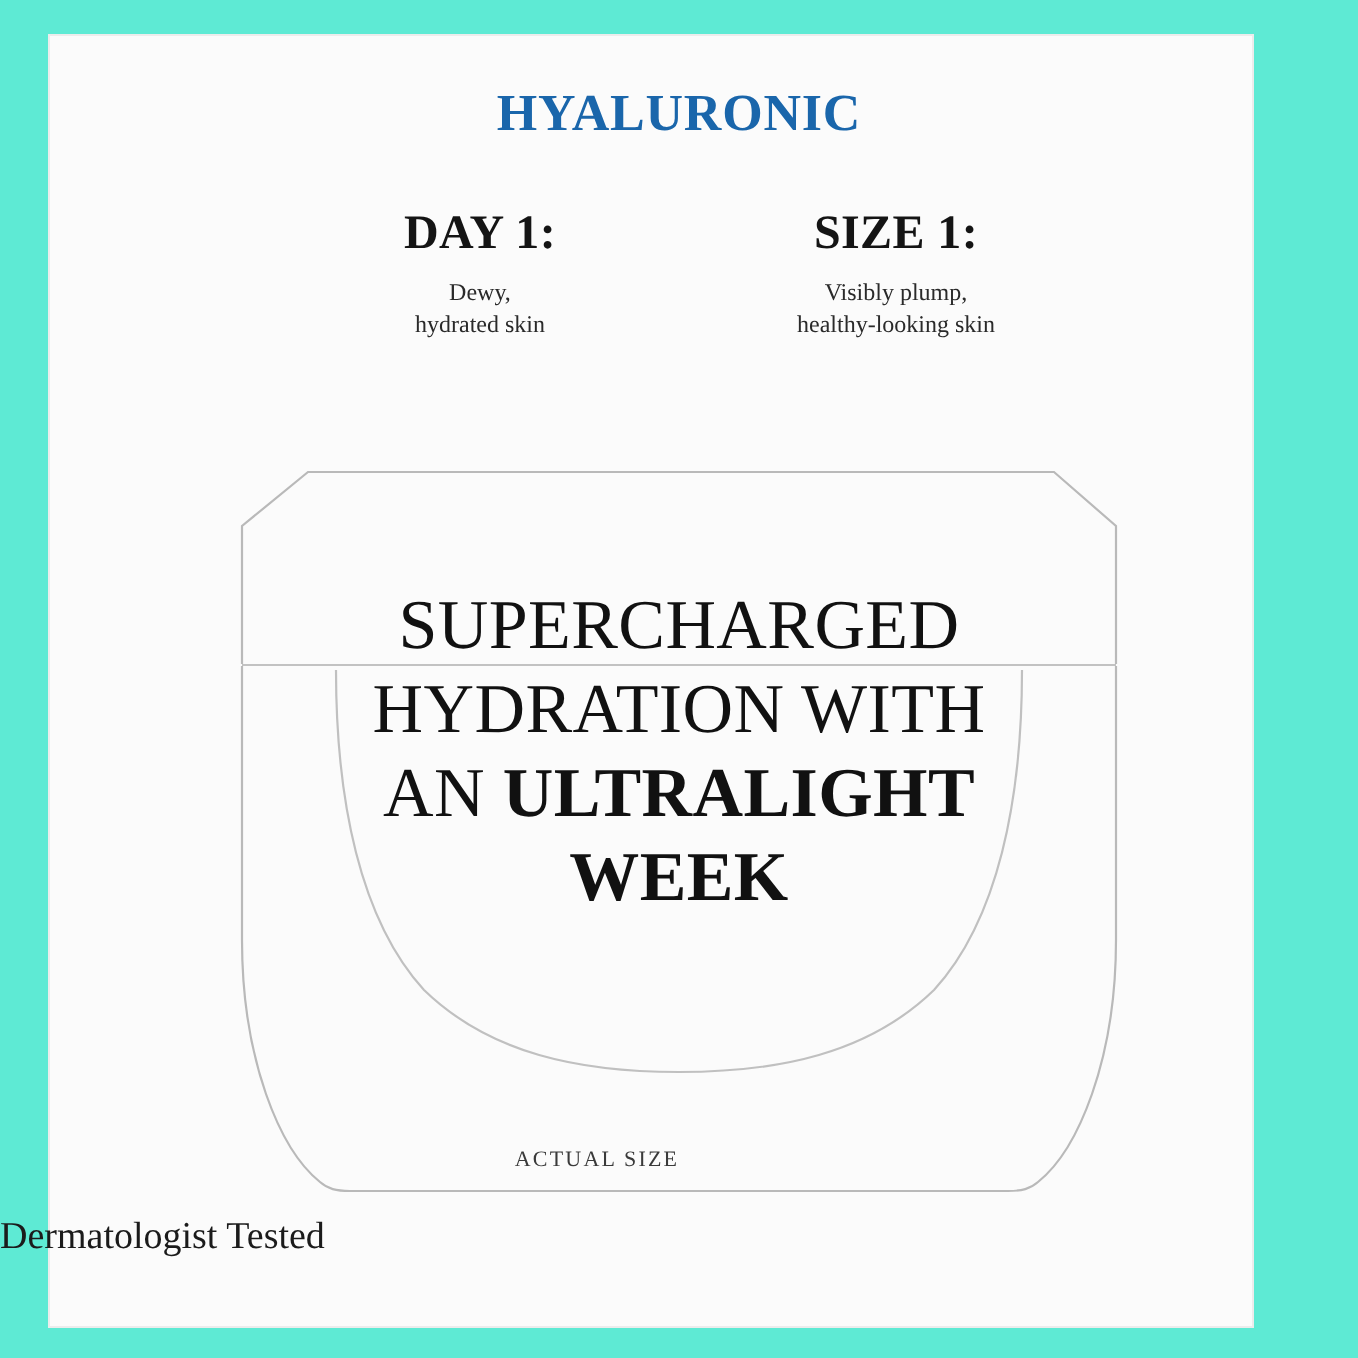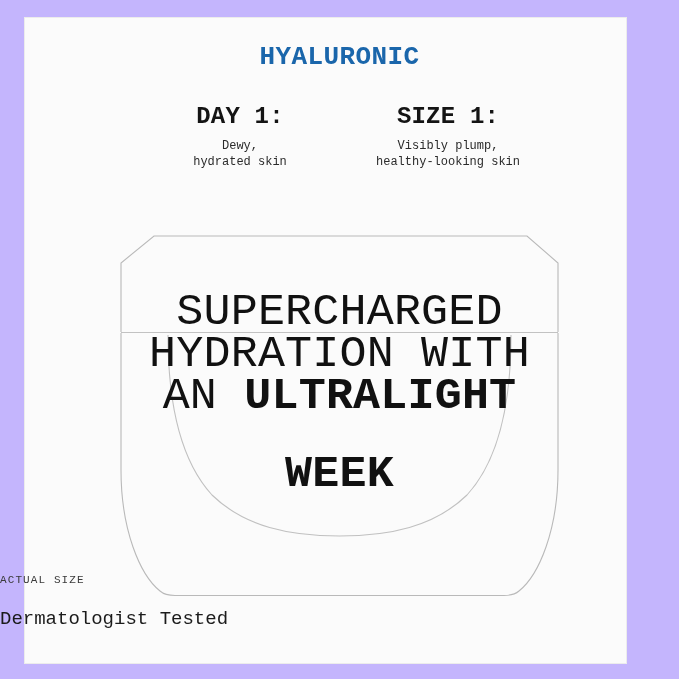--- a/index.html
+++ b/index.html
@@ -11,8 +11,8 @@
     position: relative;
     width: 679px;
     height: 679px;
-    background: #c4b5fd;
-    font-family: Liberation Mono, monospace;
+    background: #5eead4;
+    font-family: Liberation Serif, serif;
     overflow: hidden;
   }
 

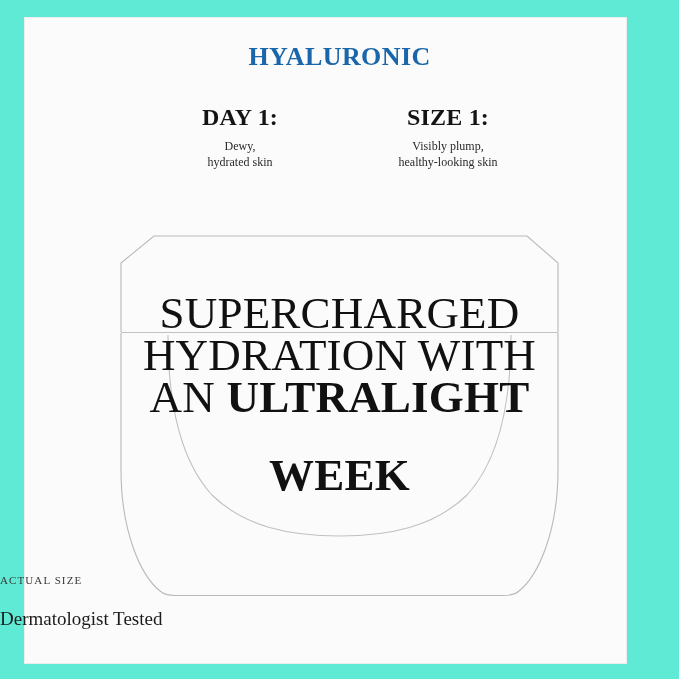--- a/index.html
+++ b/index.html
@@ -82,7 +82,7 @@
     top: 292px;
     width: 679px;
     text-align: center;
-    font-size: 45px;
+    font-size: 35px;
     line-height: 42px;
     color: #111111;
     font-weight: 400;

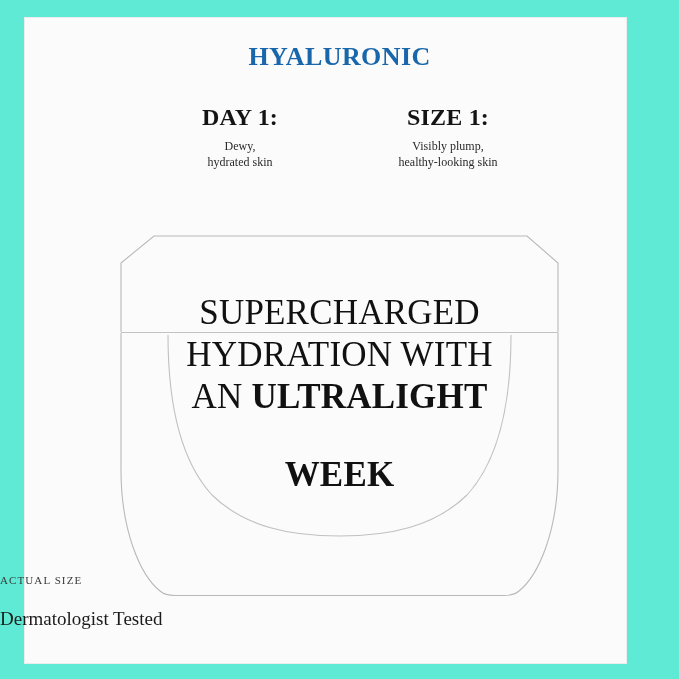--- a/index.html
+++ b/index.html
@@ -88,7 +88,7 @@
     font-weight: 400;
     letter-spacing: 0.2px;
   }
-  #headline .em { font-weight: bold; margin-top: 36px; }
+  #headline .em { font-weight: bold; }
 
   
   #actual-size {

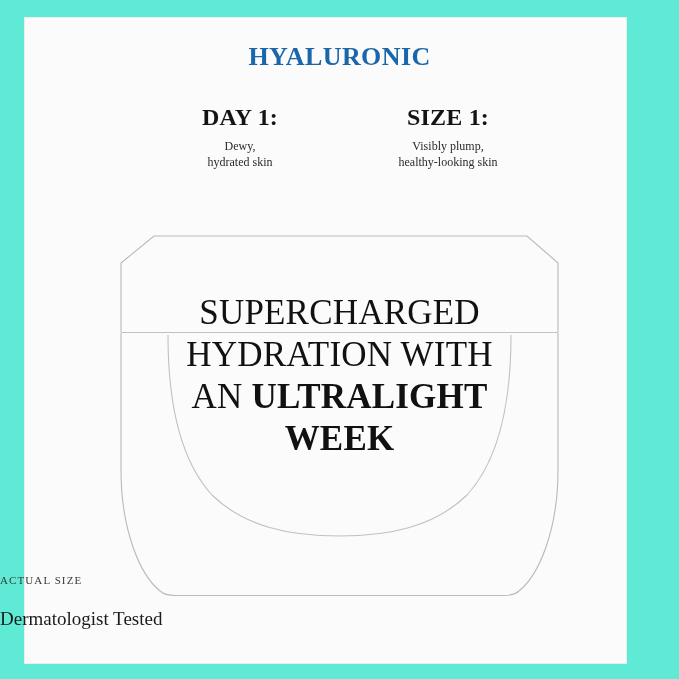--- a/index.html
+++ b/index.html
@@ -96,7 +96,7 @@
     left: 0;
     top: 574px;
     width: 597px;
-    text-align: left;
+    text-align: center;
     font-size: 11px;
     letter-spacing: 1.1px;
     color: #3a3a3a;

